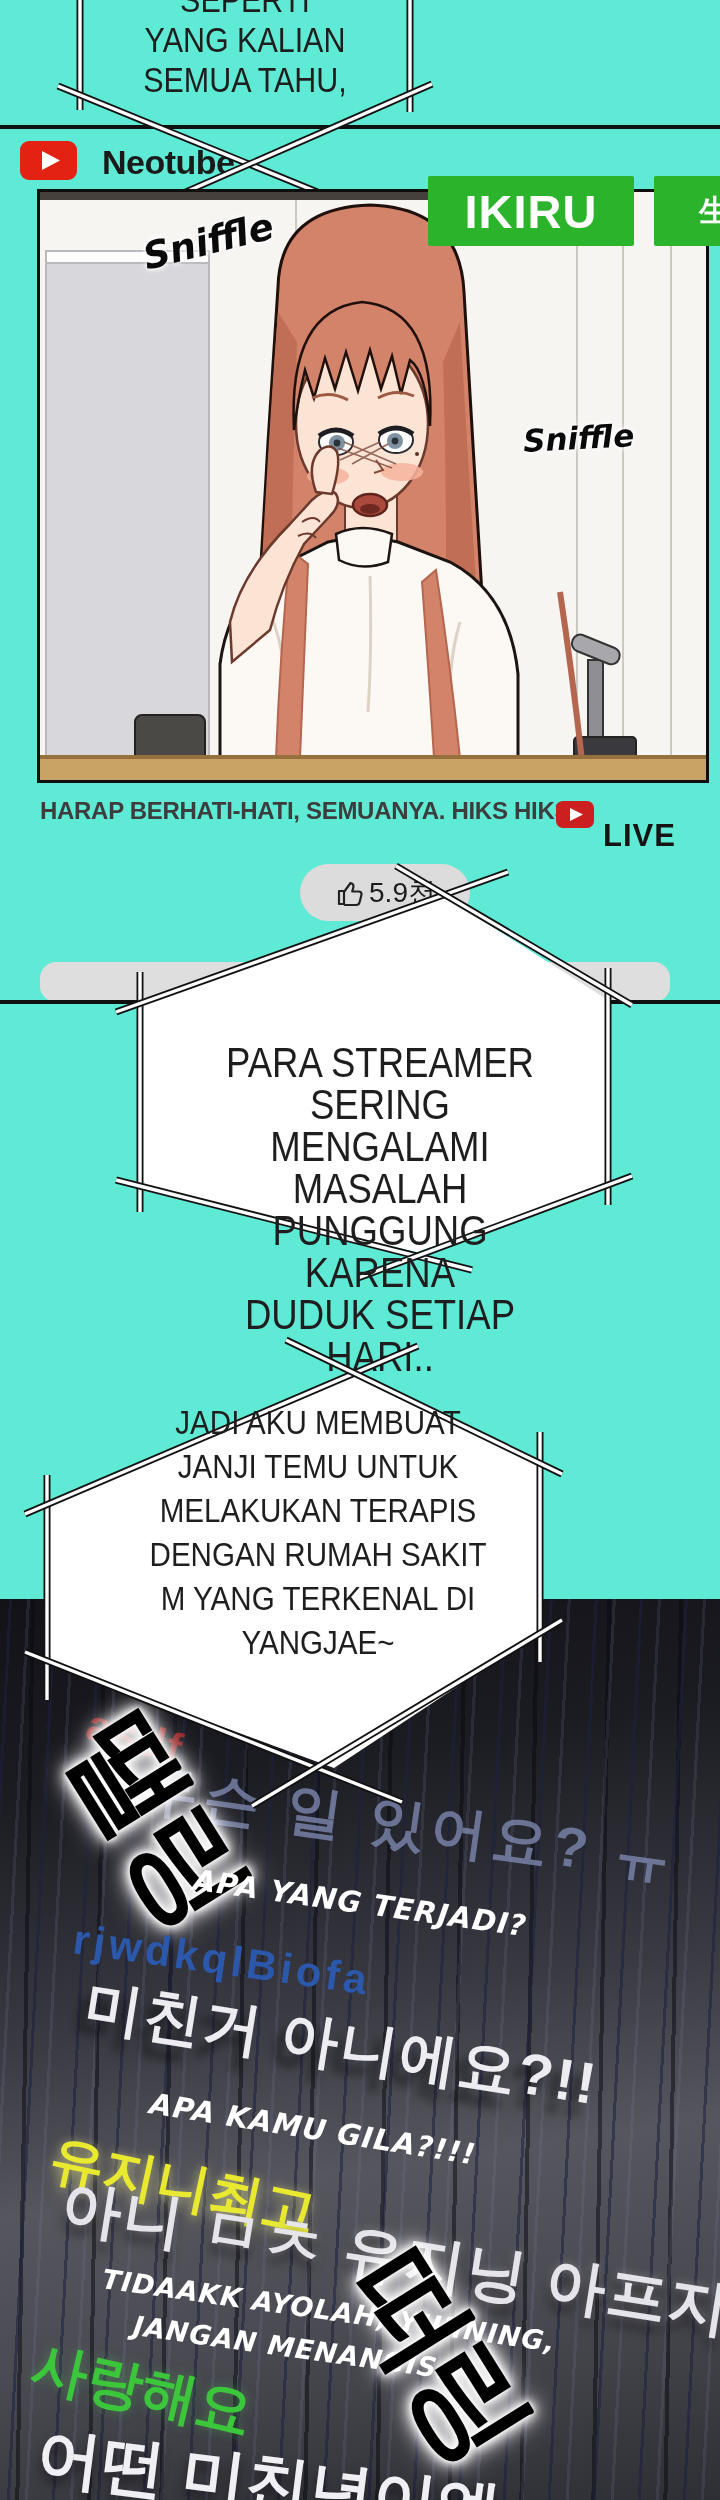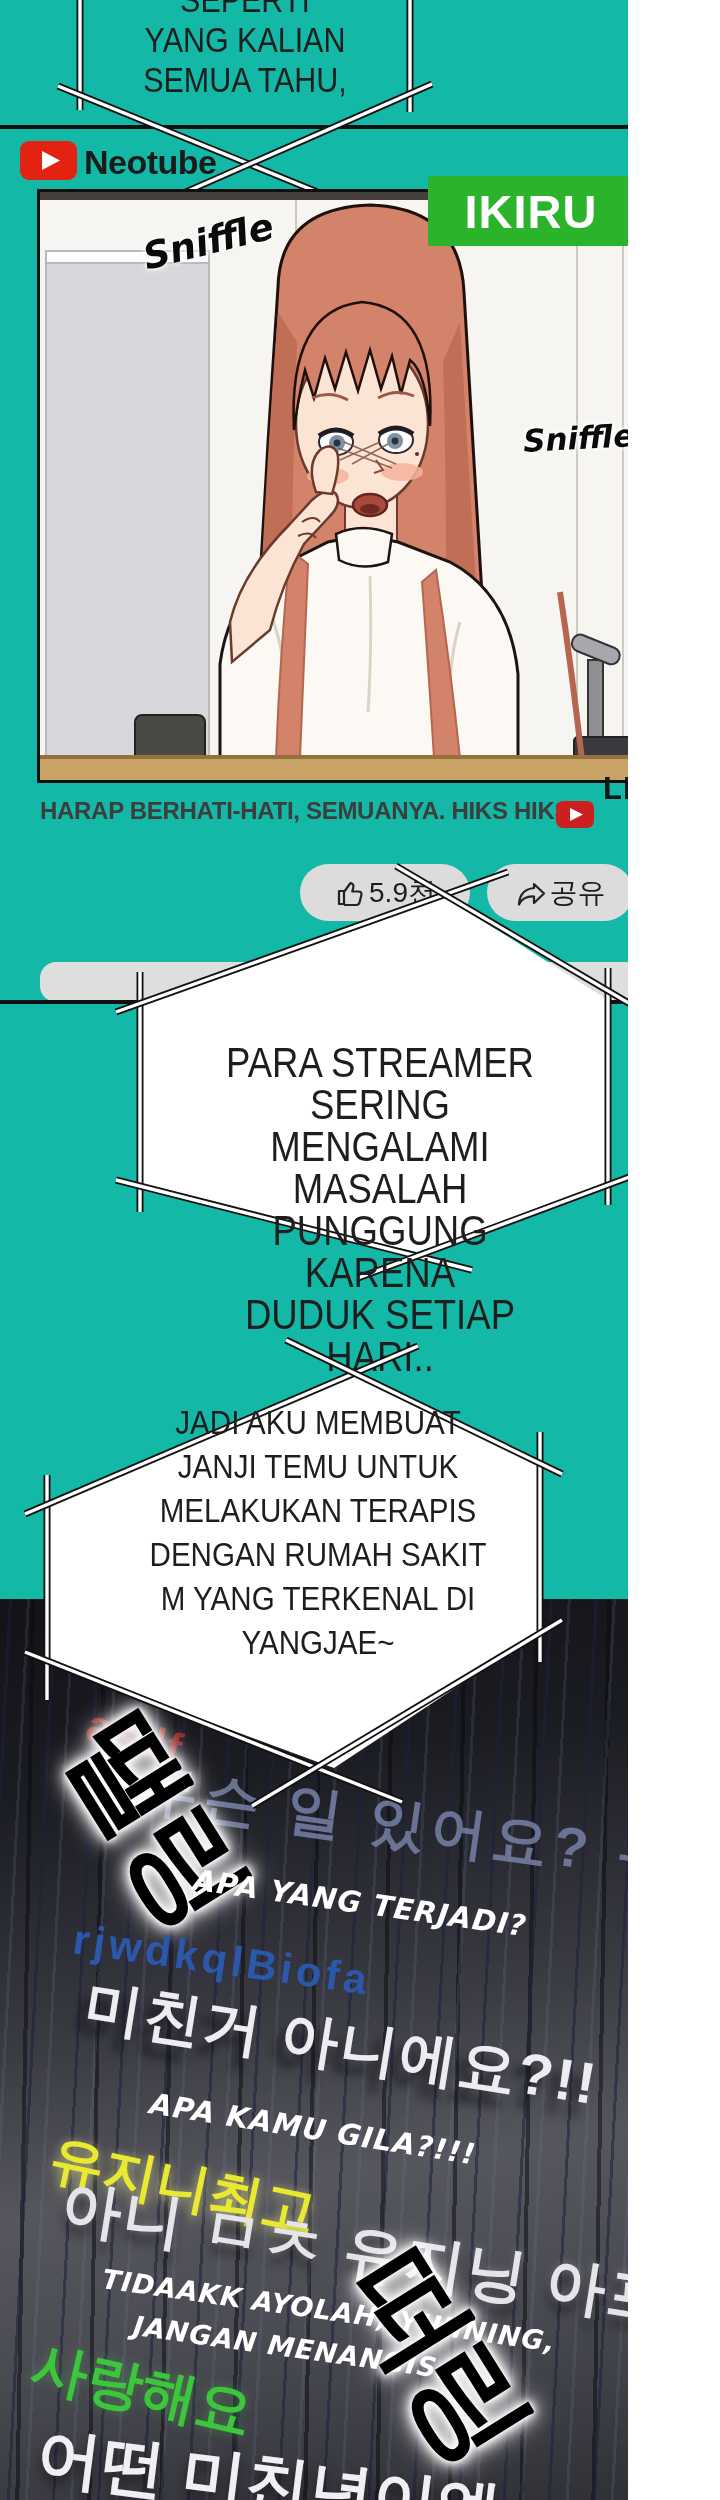--- a/index.html
+++ b/index.html
@@ -3,7 +3,7 @@
 <meta charset="utf-8">
 <style>
   html,body{margin:0;padding:0;background:#fff;}
-  #page{position:relative;width:628px;height:2500px;background:#14b8a6;overflow:hidden;
+  #page{position:relative;width:720px;height:2500px;background:#5eead4;overflow:hidden;
         font-family:"Liberation Sans",sans-serif;}
   .abs{position:absolute;}
 

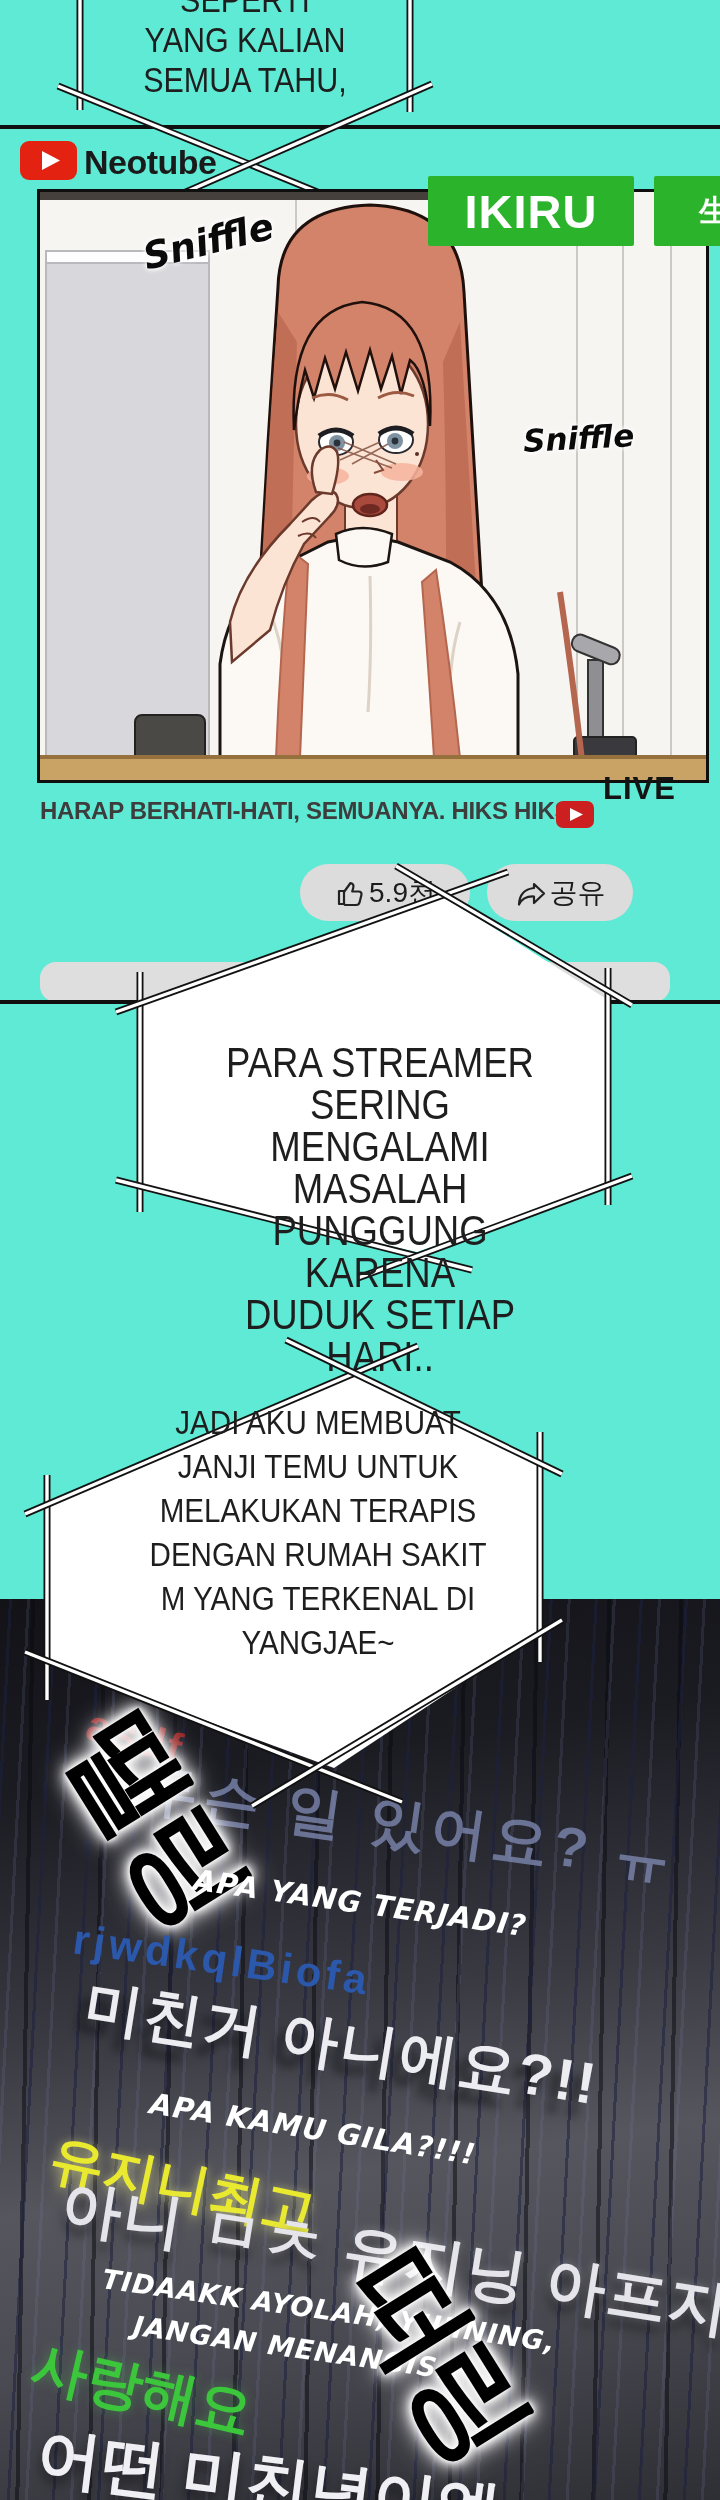--- a/index.html
+++ b/index.html
@@ -17,7 +17,7 @@
   
   .brand-badge{position:absolute;left:20px;top:141px;width:57px;height:39px;background:#e32212;border-radius:9px;}
   .brand-badge svg{position:absolute;inset:0;}
-  .brand-name{position:absolute;left:84px;top:143px;font-size:34px;font-weight:700;color:#1a1a1a;letter-spacing:-.5px;}
+  .brand-name{position:absolute;left:102px;top:143px;font-size:34px;font-weight:700;color:#1a1a1a;letter-spacing:-.5px;}
 
   
   #panel{position:absolute;left:37px;top:189px;width:672px;height:594px;border:3px solid #0f0f0f;

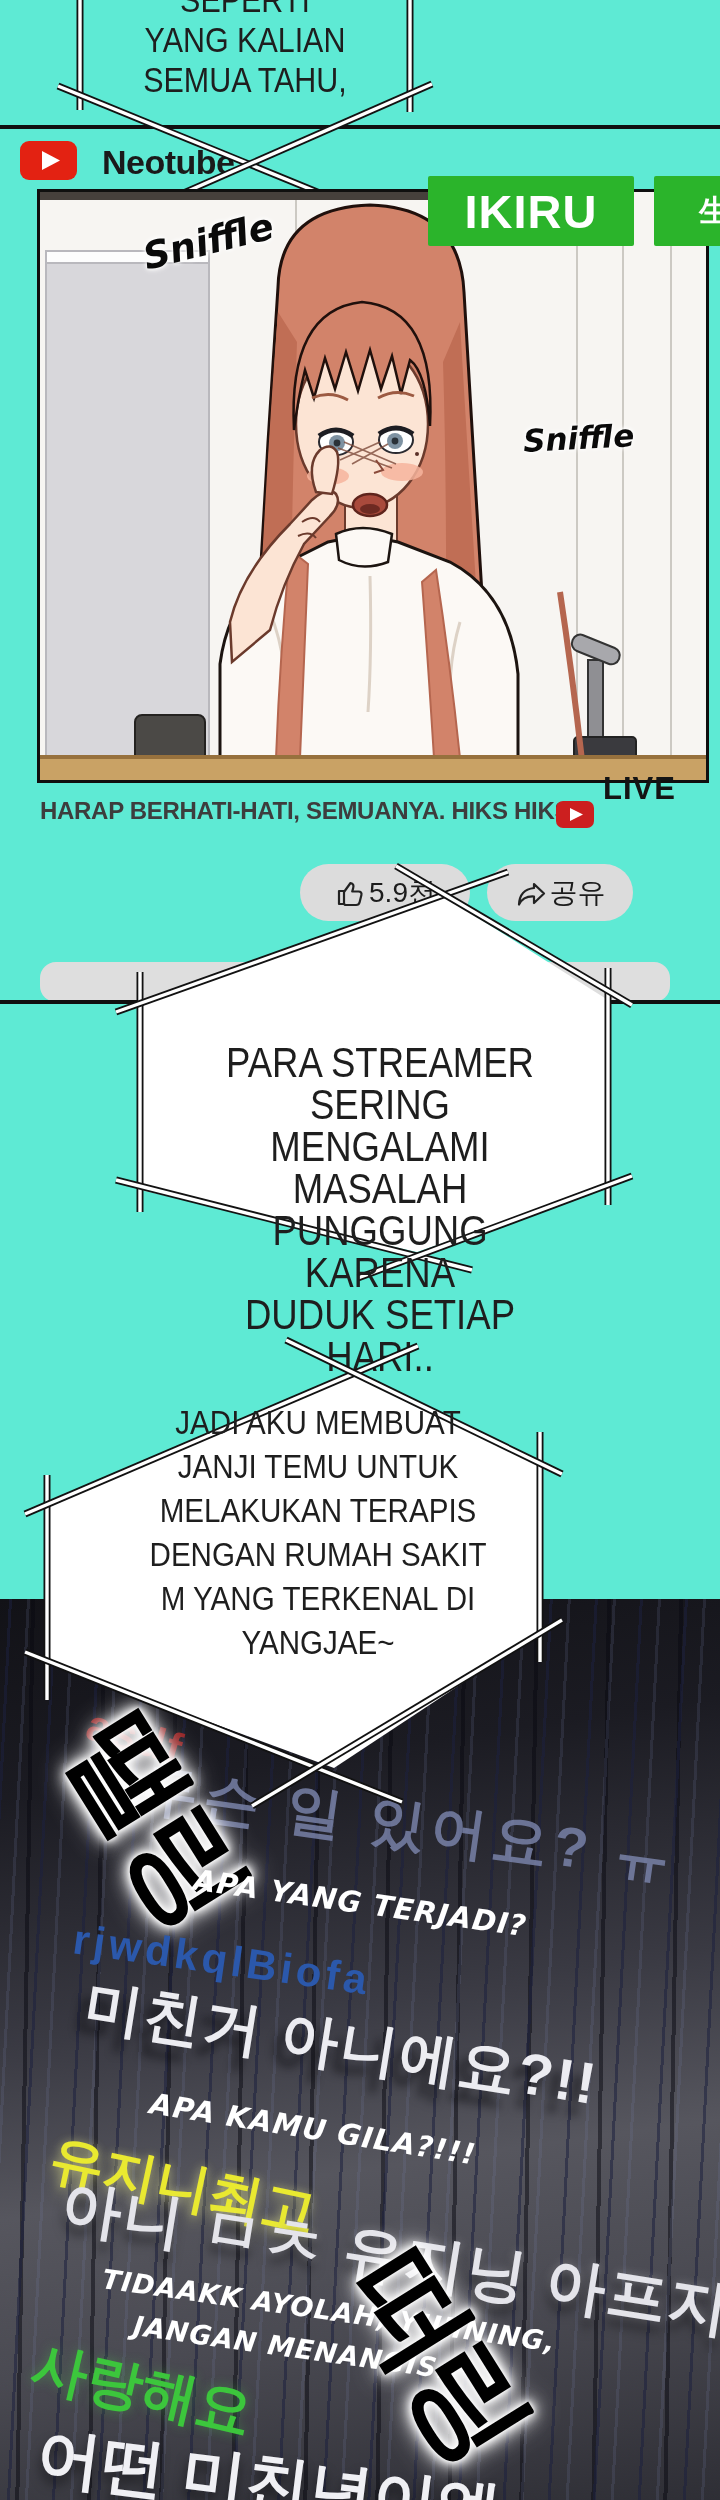--- a/index.html
+++ b/index.html
@@ -36,7 +36,7 @@
   
   #caption{position:absolute;left:40px;top:797px;font-size:24px;font-weight:700;color:#3d3d3d;letter-spacing:-.3px;}
   #live-icon{position:absolute;left:556px;top:801px;width:38px;height:27px;background:#cc1f1f;border-radius:7px;}
-  #live-text{position:absolute;left:603px;top:771px;font-size:31px;font-weight:700;color:#141414;letter-spacing:1px;}
+  #live-text{position:absolute;left:603px;top:818px;font-size:31px;font-weight:700;color:#141414;letter-spacing:1px;}
 
   
   .pill{position:absolute;top:864px;height:57px;background:#dcdcdc;border-radius:29px;display:flex;

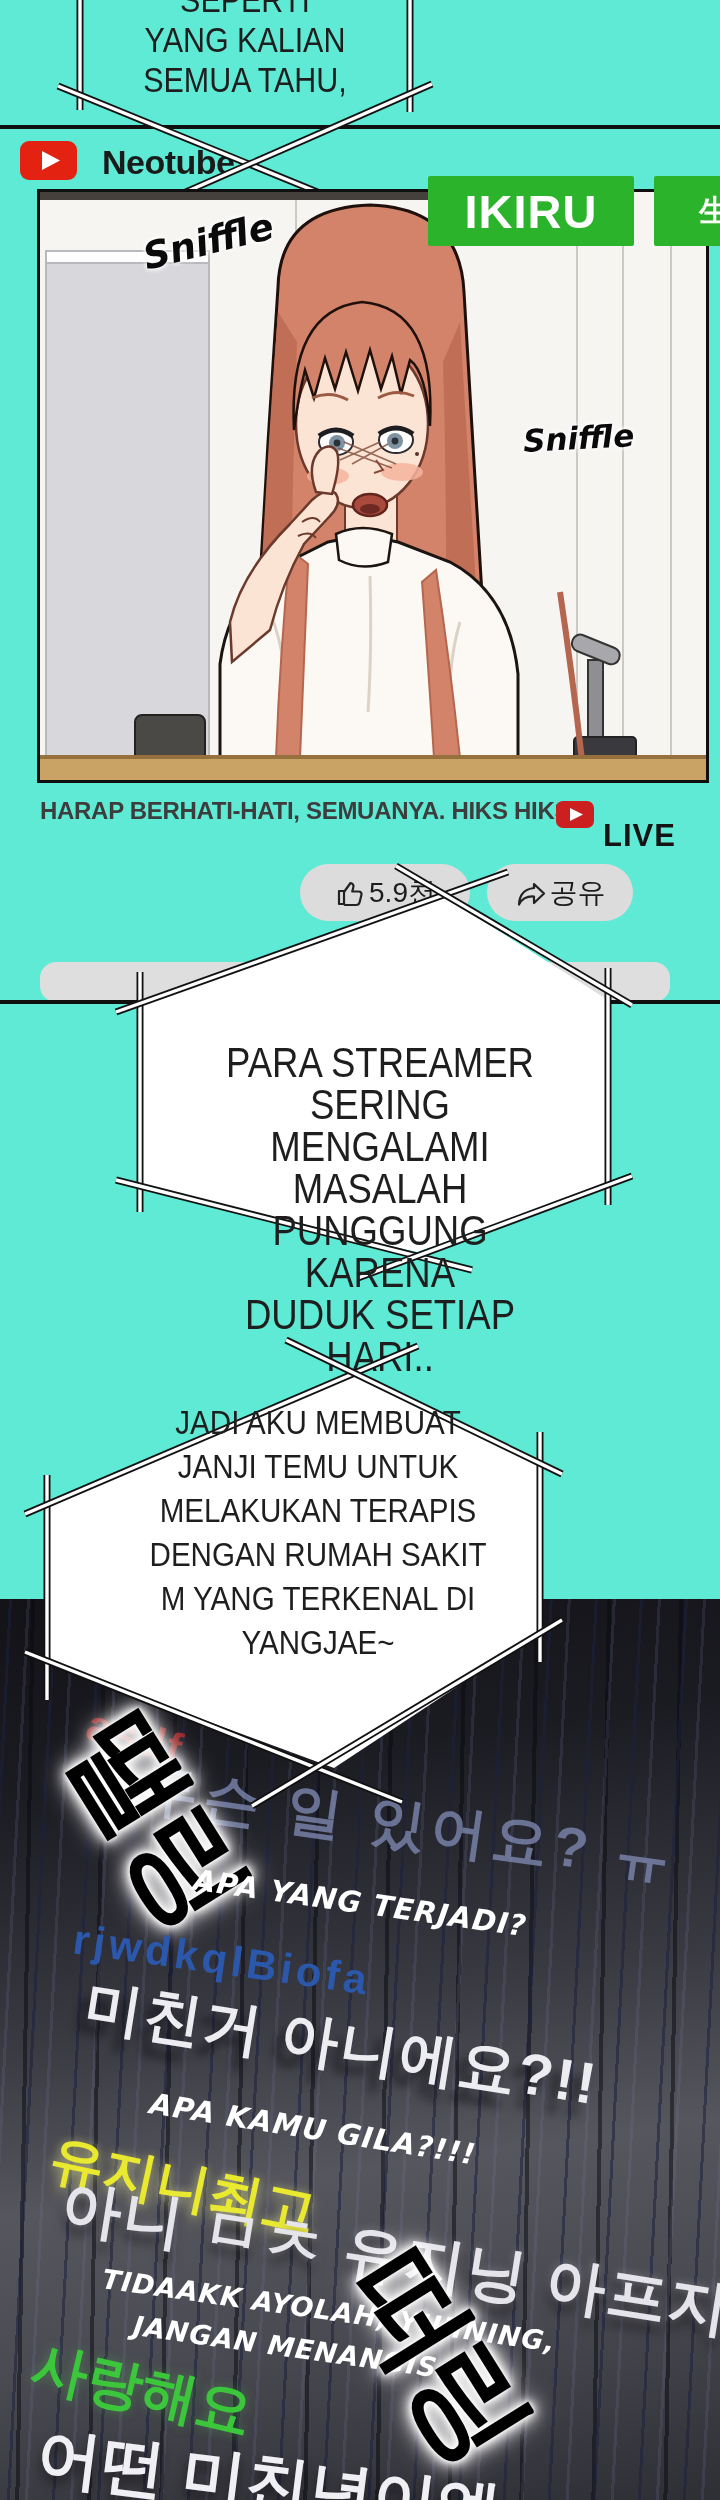--- a/index.html
+++ b/index.html
@@ -193,12 +193,6 @@
       <path d="M5 14 h5 v13 H5 z M10 26 V15 l6.5 -9 c2.8 .4 3.4 2.6 2.7 5 l-1 3.5 h6.3 c2.3 0 3.4 1.5 2.9 3.6 l-1.8 7.2 c-.4 1.7 -1.7 2.7 -3.5 2.7 H12 c-1.2 0 -2 -.8 -2 -2 z" fill="none" stroke="#222" stroke-width="2.2" stroke-linejoin="round"></path>
     </svg>
     <span>5.9천</span>
-  </div>
-  <div id="pill-share" class="pill">
-    <svg width="32" height="32" viewBox="0 0 32 32">
-      <path d="M19 7 l10 9.5 L19 26 v-6.5 c-8 -.5 -12.5 3 -15 8 c.5 -10.5 6 -15.5 15 -16.5 z" fill="none" stroke="#222" stroke-width="2.2" stroke-linejoin="round"></path>
-    </svg>
-    <span>공유</span>
   </div>
 
   <div id="grey-bar"></div>

